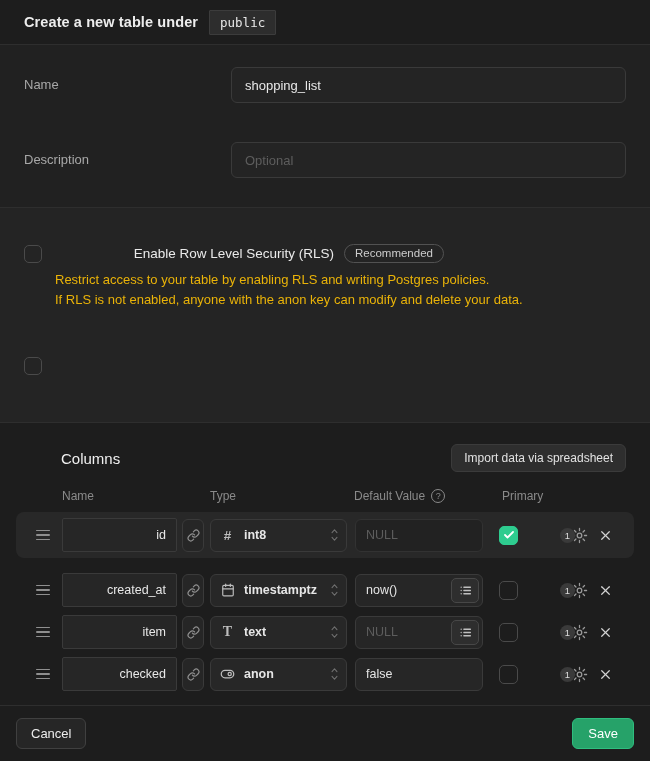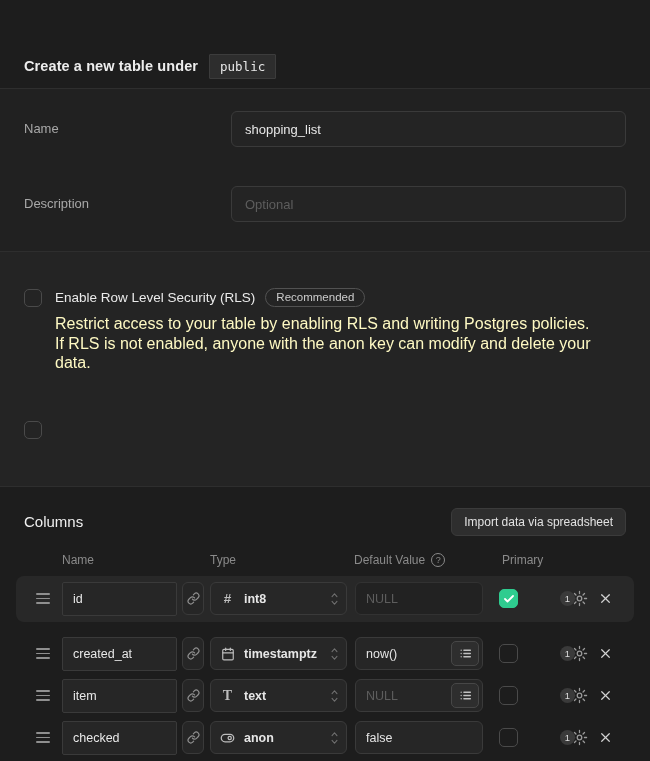--- a/index.html
+++ b/index.html
@@ -16,7 +16,7 @@
   
   .panel-header {
     flex: 0 0 45px; display: flex; align-items: center; gap: 11px;
-    padding: 0 24px; background: #1d1d1d; border-bottom: 1px solid #2e2e2e; margin-top: 44px;
+    padding: 0 24px; background: #1d1d1d; border-bottom: 1px solid #2e2e2e;
   }
   .panel-title { font-size: 14.5px; font-weight: 700; letter-spacing: .1px; }
   .schema-badge {

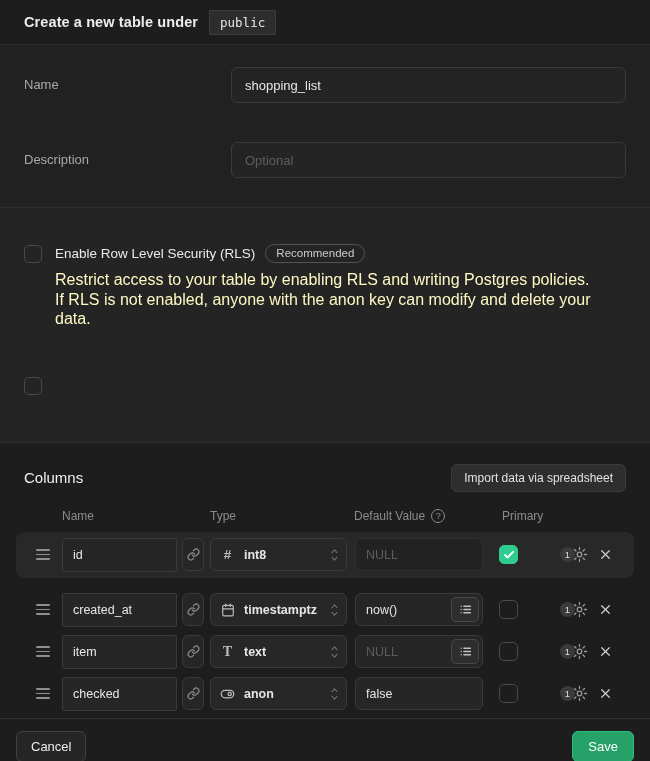--- a/index.html
+++ b/index.html
@@ -44,7 +44,7 @@
     width: 18px; height: 18px; flex: 0 0 18px; margin-top: 1px;
     border: 1px solid #4a4a4a; border-radius: 5px; background: transparent; cursor: pointer;
   }
-  .toggle-label-row { display: flex; align-items: center; gap: 10px; font-size: 13.5px; color: #eaeaea; }
+  .toggle-label-row { display: flex; align-items: center; gap: 10px; font-size: 13.5px; color: #eaeaea; justify-content: center; }
   .badge-pill {
     border: 1px solid #525252; border-radius: 999px; padding: 2px 10px 3px;
     font-size: 11.5px; color: #cccccc; white-space: nowrap;

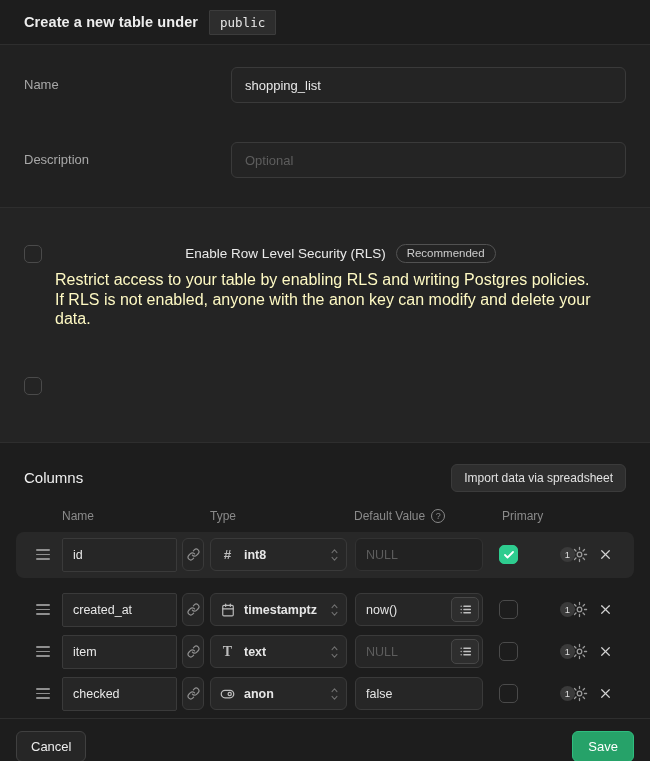--- a/index.html
+++ b/index.html
@@ -49,7 +49,7 @@
     border: 1px solid #525252; border-radius: 999px; padding: 2px 10px 3px;
     font-size: 11.5px; color: #cccccc; white-space: nowrap;
   }
-  .toggle-desc { font-size: 16px; color: #fef9c3; line-height: 19.5px; margin-top: 7px; }
+  .toggle-desc { font-size: 13px; color: #eab308; line-height: 19.5px; margin-top: 7px; }
 
   
   .section-columns { background: #1d1d1d; flex: 1; padding-top: 21px; }

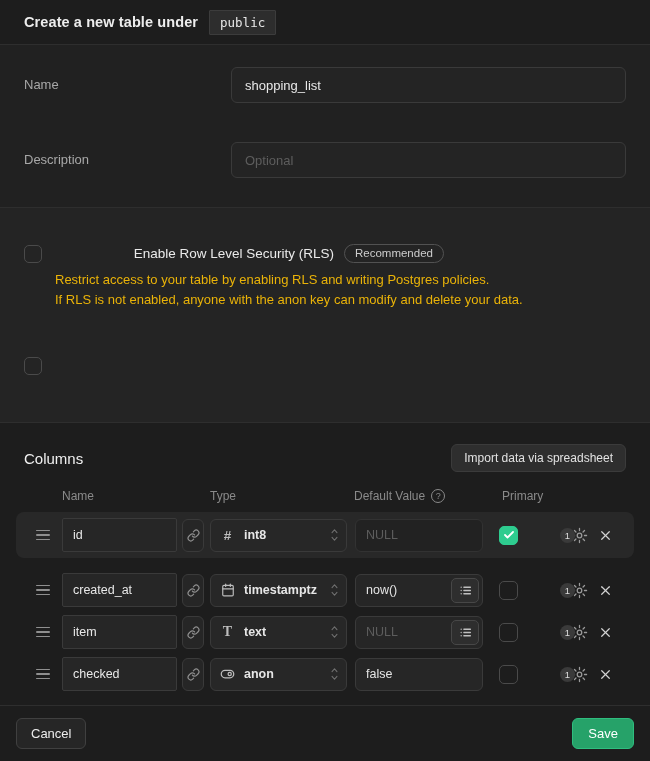--- a/index.html
+++ b/index.html
@@ -54,7 +54,7 @@
   
   .section-columns { background: #1d1d1d; flex: 1; padding-top: 21px; }
   .columns-head { display: flex; justify-content: space-between; align-items: center; padding: 0 24px; margin-bottom: 17px; }
-  .columns-title { font-size: 15px; color: #f0f0f0; }
+  .columns-title { font-size: 15px; color: #f0f0f0; margin-left: 37px; }
   .import-btn {
     background: #2e2e2e; border: 1px solid #3b3b3b; color: #e2e2e2; cursor: pointer;
     font-size: 12px; border-radius: 6px; padding: 6px 12px; font-family: "Liberation Sans", sans-serif;

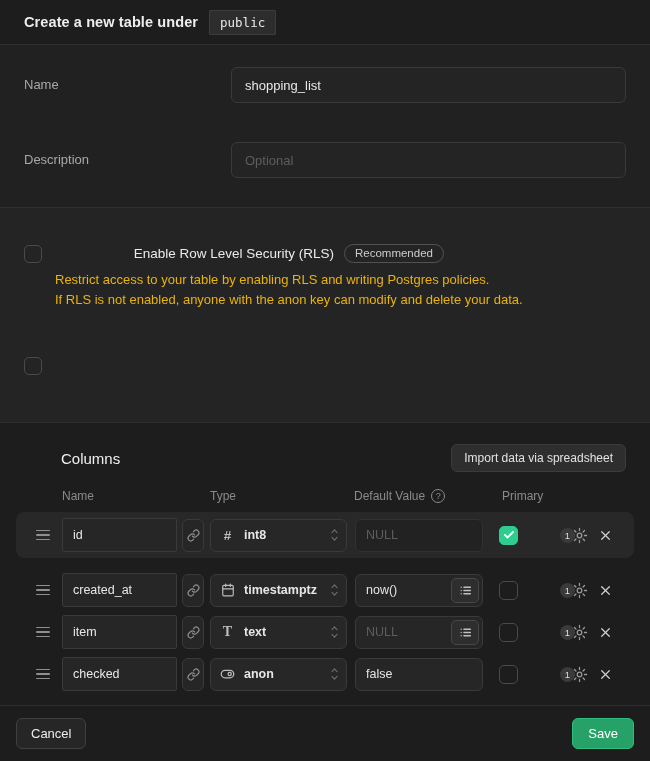--- a/index.html
+++ b/index.html
@@ -79,7 +79,7 @@
   .row-name-input {
     width: 115px; height: 33px; background: #262626; border: 1px solid #3a3a3a;
     border-radius: 2px; padding: 16px 10px; font-size: 12.5px; color: #e8e8e8;
-    font-family: "Liberation Sans", sans-serif; outline: none;
+    font-family: "Liberation Sans", sans-serif; outline: none; text-align: right;
   }
   .link-btn {
     margin-left: 5px; width: 22px; height: 33px; flex: 0 0 22px;

